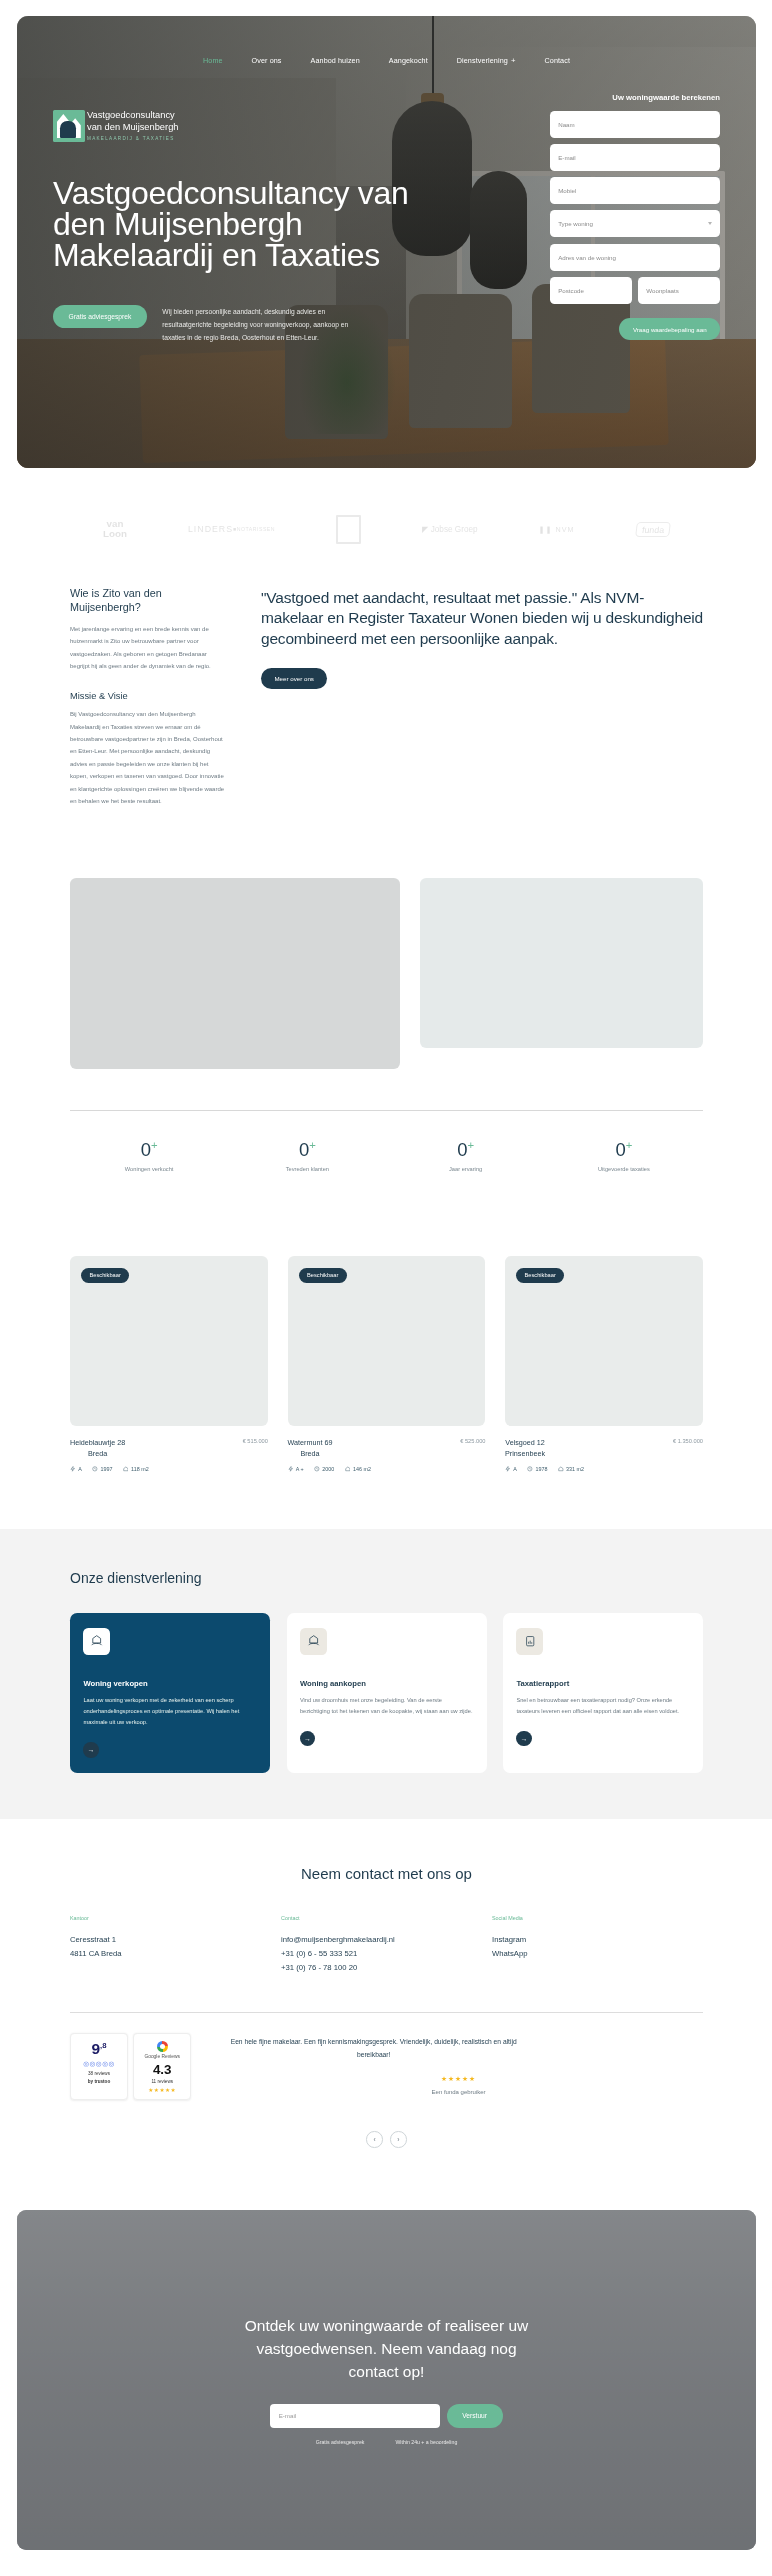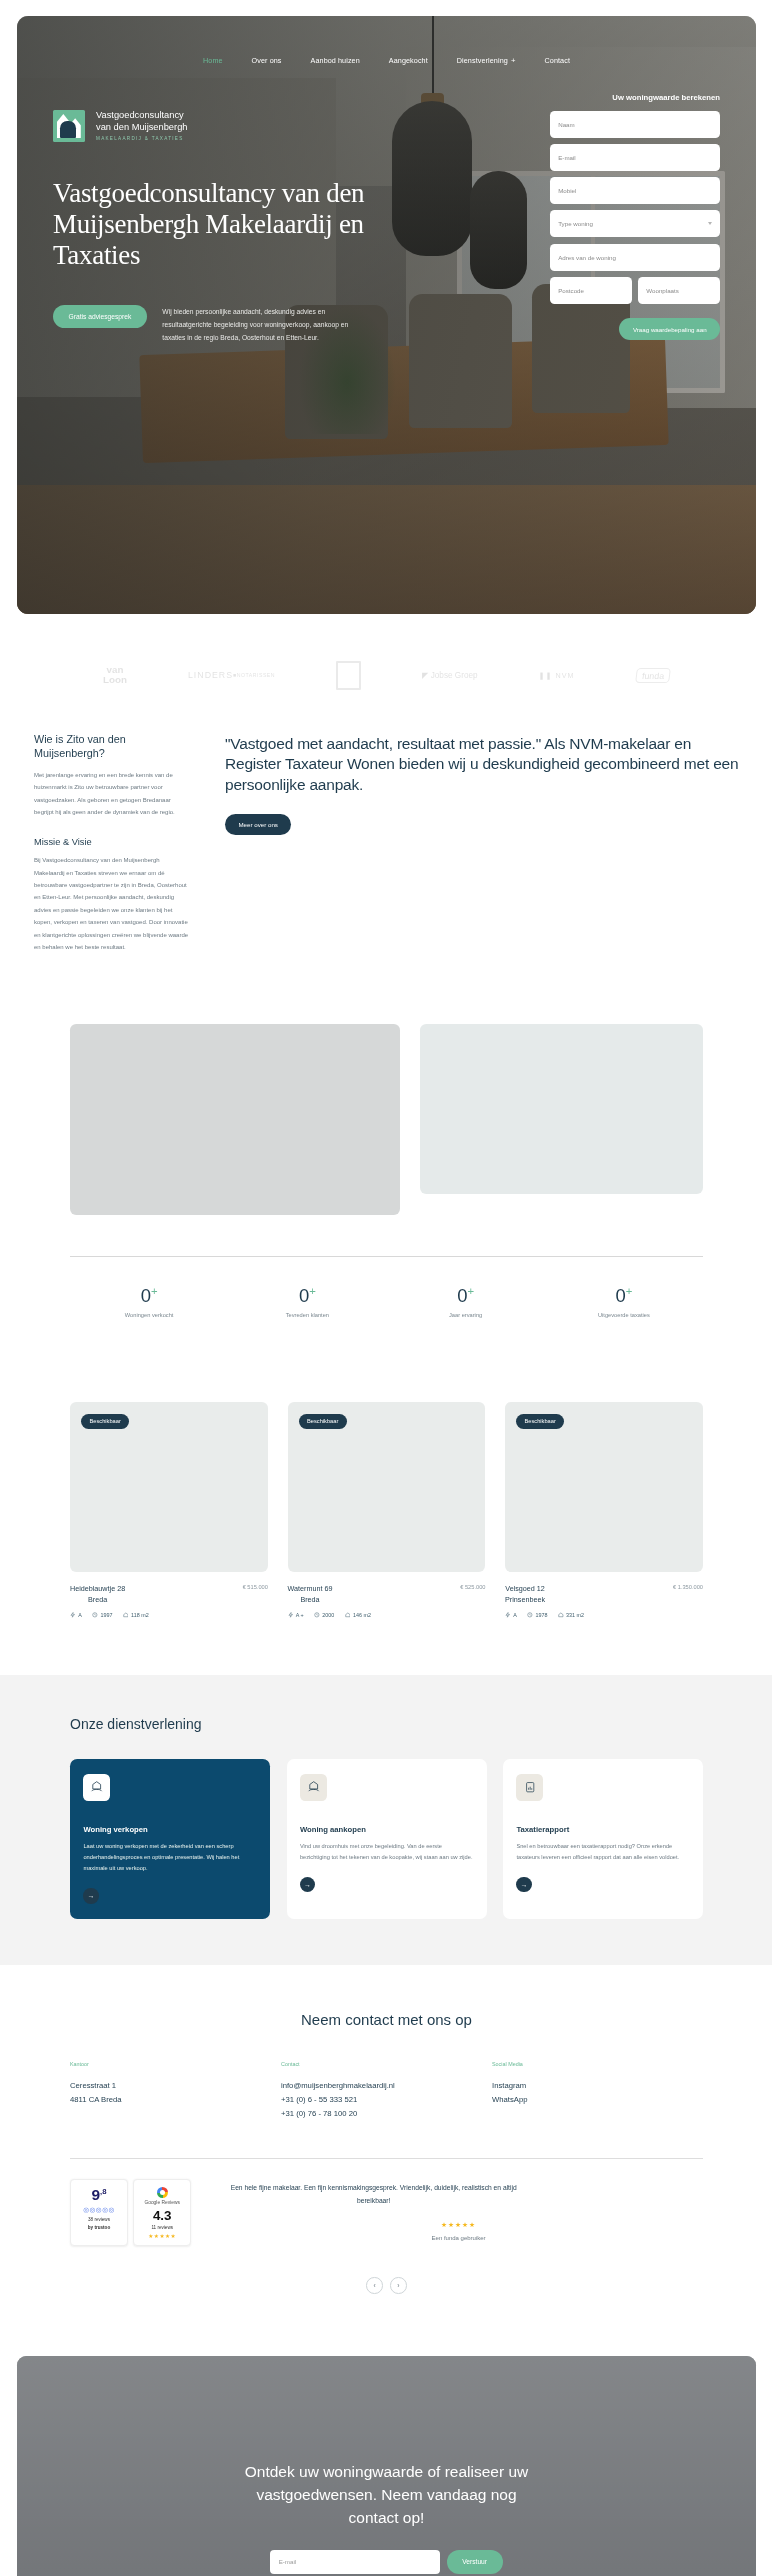--- a/index.html
+++ b/index.html
@@ -16,7 +16,7 @@
   .hero {
     position:relative;
     margin:15.5px 17px 0 17px;
-    height:598px;
+    height:452px;
     border-radius:11.3px;
     overflow:hidden;
     background:

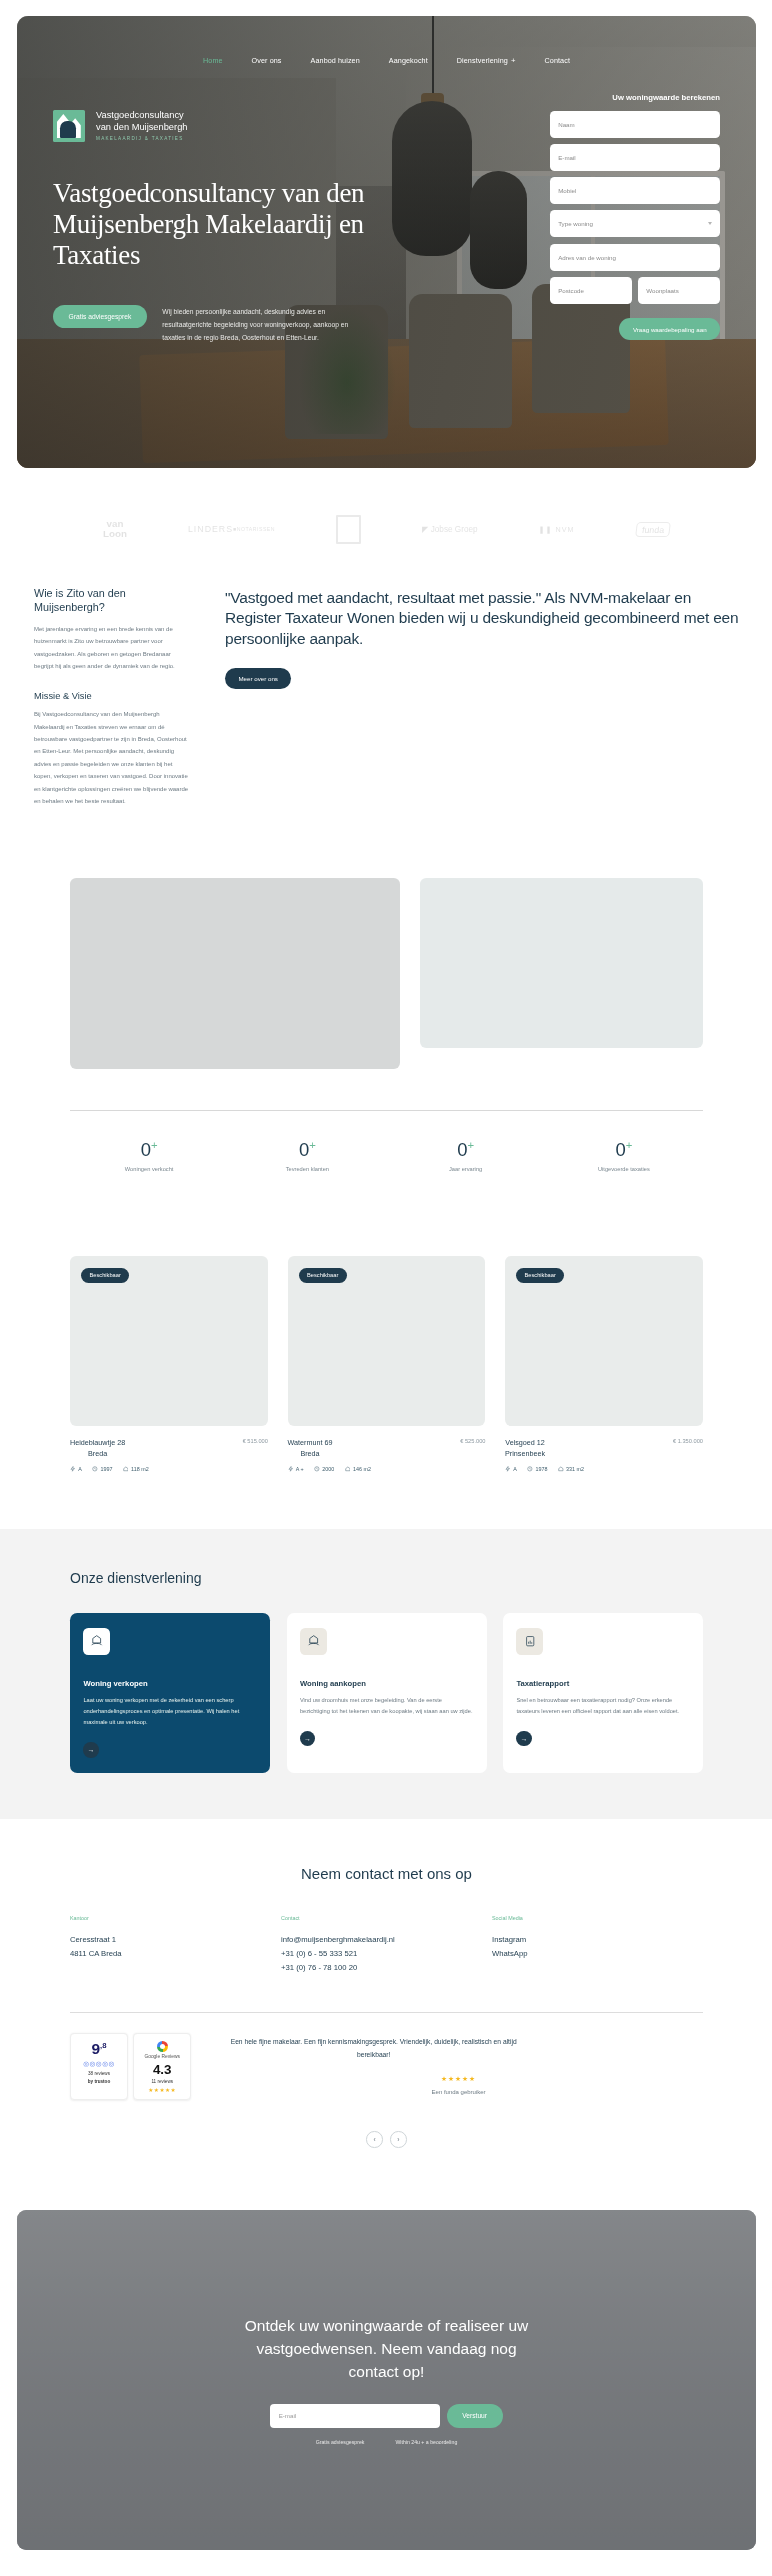--- a/index.html
+++ b/index.html
@@ -47,7 +47,7 @@
   .nav a.active{color:#6aba97;}
   .nav .plus{font-size:7.7px;}
 
-  .logo-row{display:flex;align-items:center;gap:11px;margin-bottom:36px;}
+  .logo-row{display:flex;align-items:center;gap:2px;margin-bottom:36px;}
   .logo-mark{width:32px;height:32px;background:#6aba97;border-radius:1.5px;position:relative;overflow:hidden;}
   .logo-mark .h1{position:absolute;left:3.6px;top:4.6px;width:13.4px;height:24px;background:#fff;clip-path:polygon(50% 0,100% 34%,100% 100%,0 100%,0 34%);}
   .logo-mark .h2{position:absolute;left:16.5px;top:8.8px;width:11.3px;height:19.6px;background:#fff;clip-path:polygon(50% 0,100% 36%,100% 100%,0 100%,0 36%);}

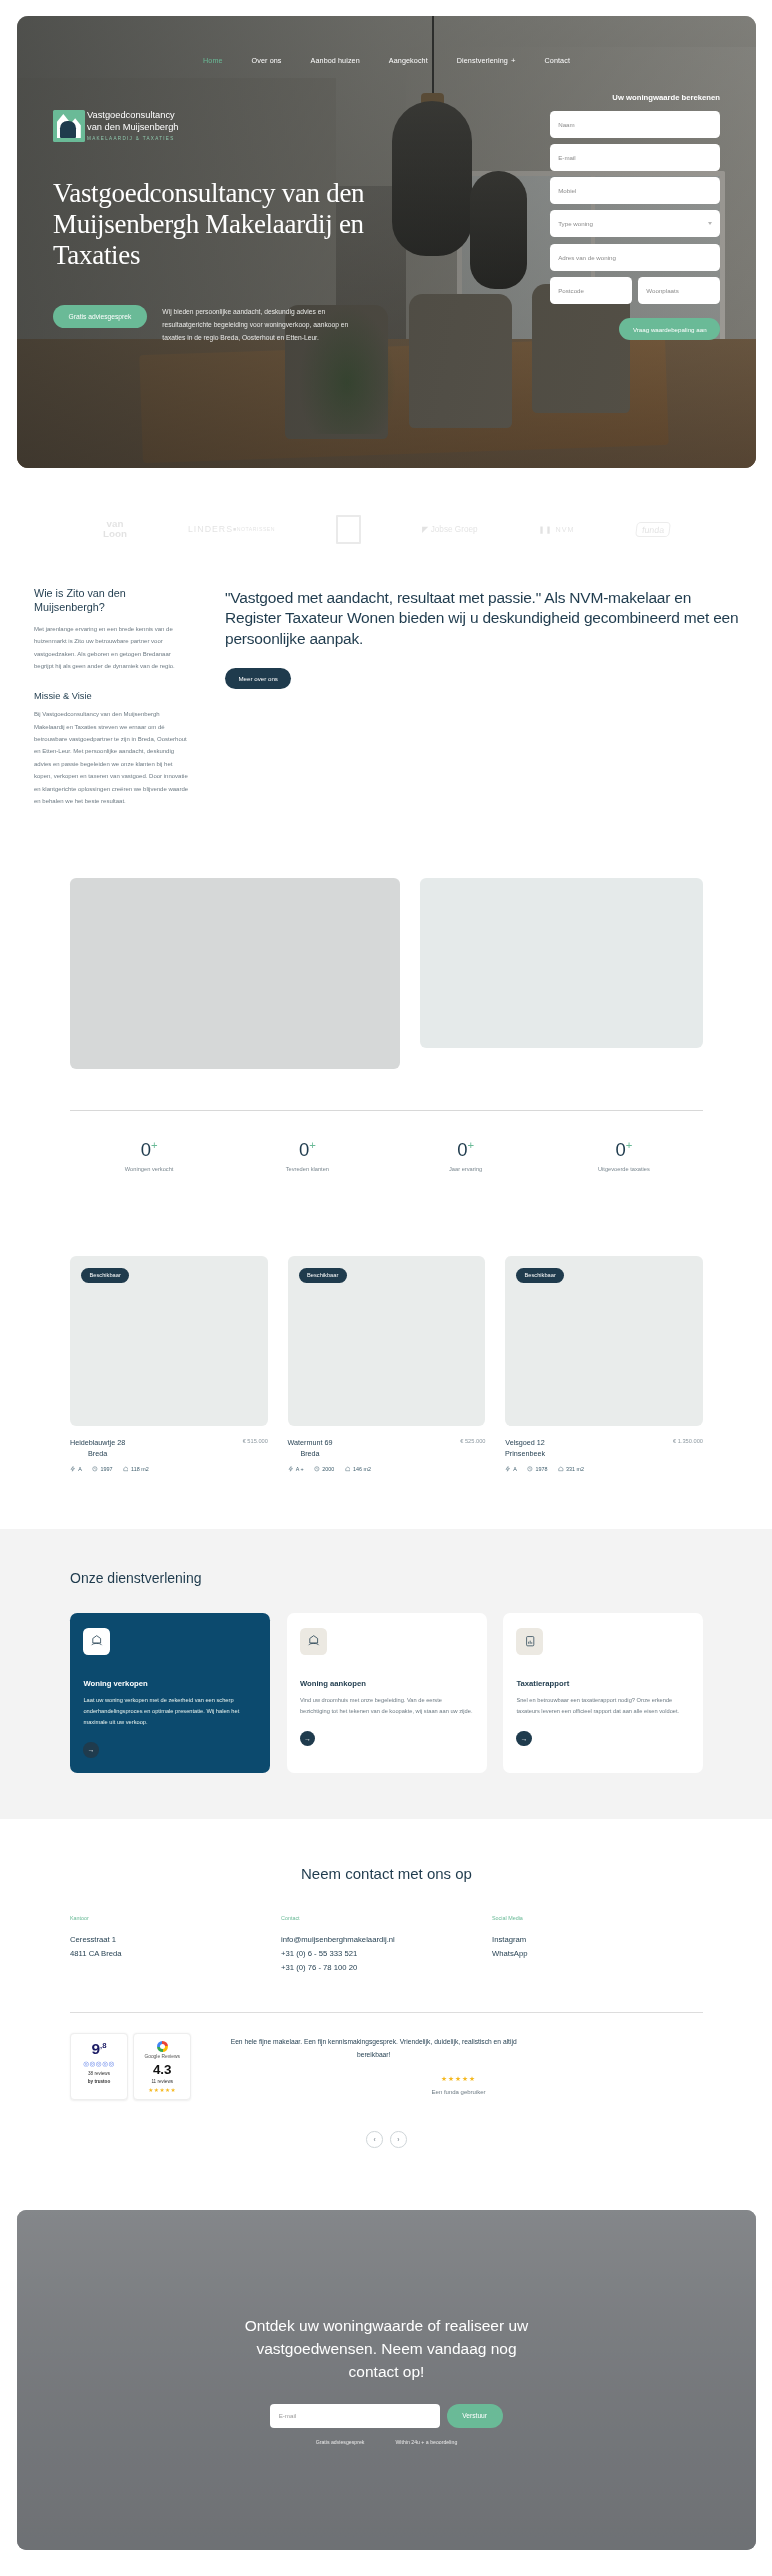--- a/index.html
+++ b/index.html
@@ -55,7 +55,7 @@
   .logo-text .l1{color:#fff;font-size:9.3px;line-height:11.3px;font-weight:400;}
   .logo-text .l2{color:#8fc9ae;font-size:4.6px;letter-spacing:1.3px;margin-top:2.6px;}
 
-  .hero-h1{color:#fff;font-size:27px;line-height:31px;font-weight:400;letter-spacing:-0.3px;max-width:371px;font-family:Liberation Serif, serif;}
+  .hero-h1{color:#fff;font-size:32px;line-height:31px;font-weight:400;letter-spacing:-0.3px;max-width:371px;}
   .hero-cta-row{display:flex;align-items:flex-start;gap:15.5px;margin-top:34px;}
   .btn-green{background:#6aba97;color:#fff;border:none;border-radius:15.5px;padding:8.2px 15.5px;font-size:6.7px;font-family:inherit;cursor:pointer;white-space:nowrap;}
   .hero-sub{color:#e9e9e7;font-size:6.7px;line-height:13.4px;max-width:206px;}

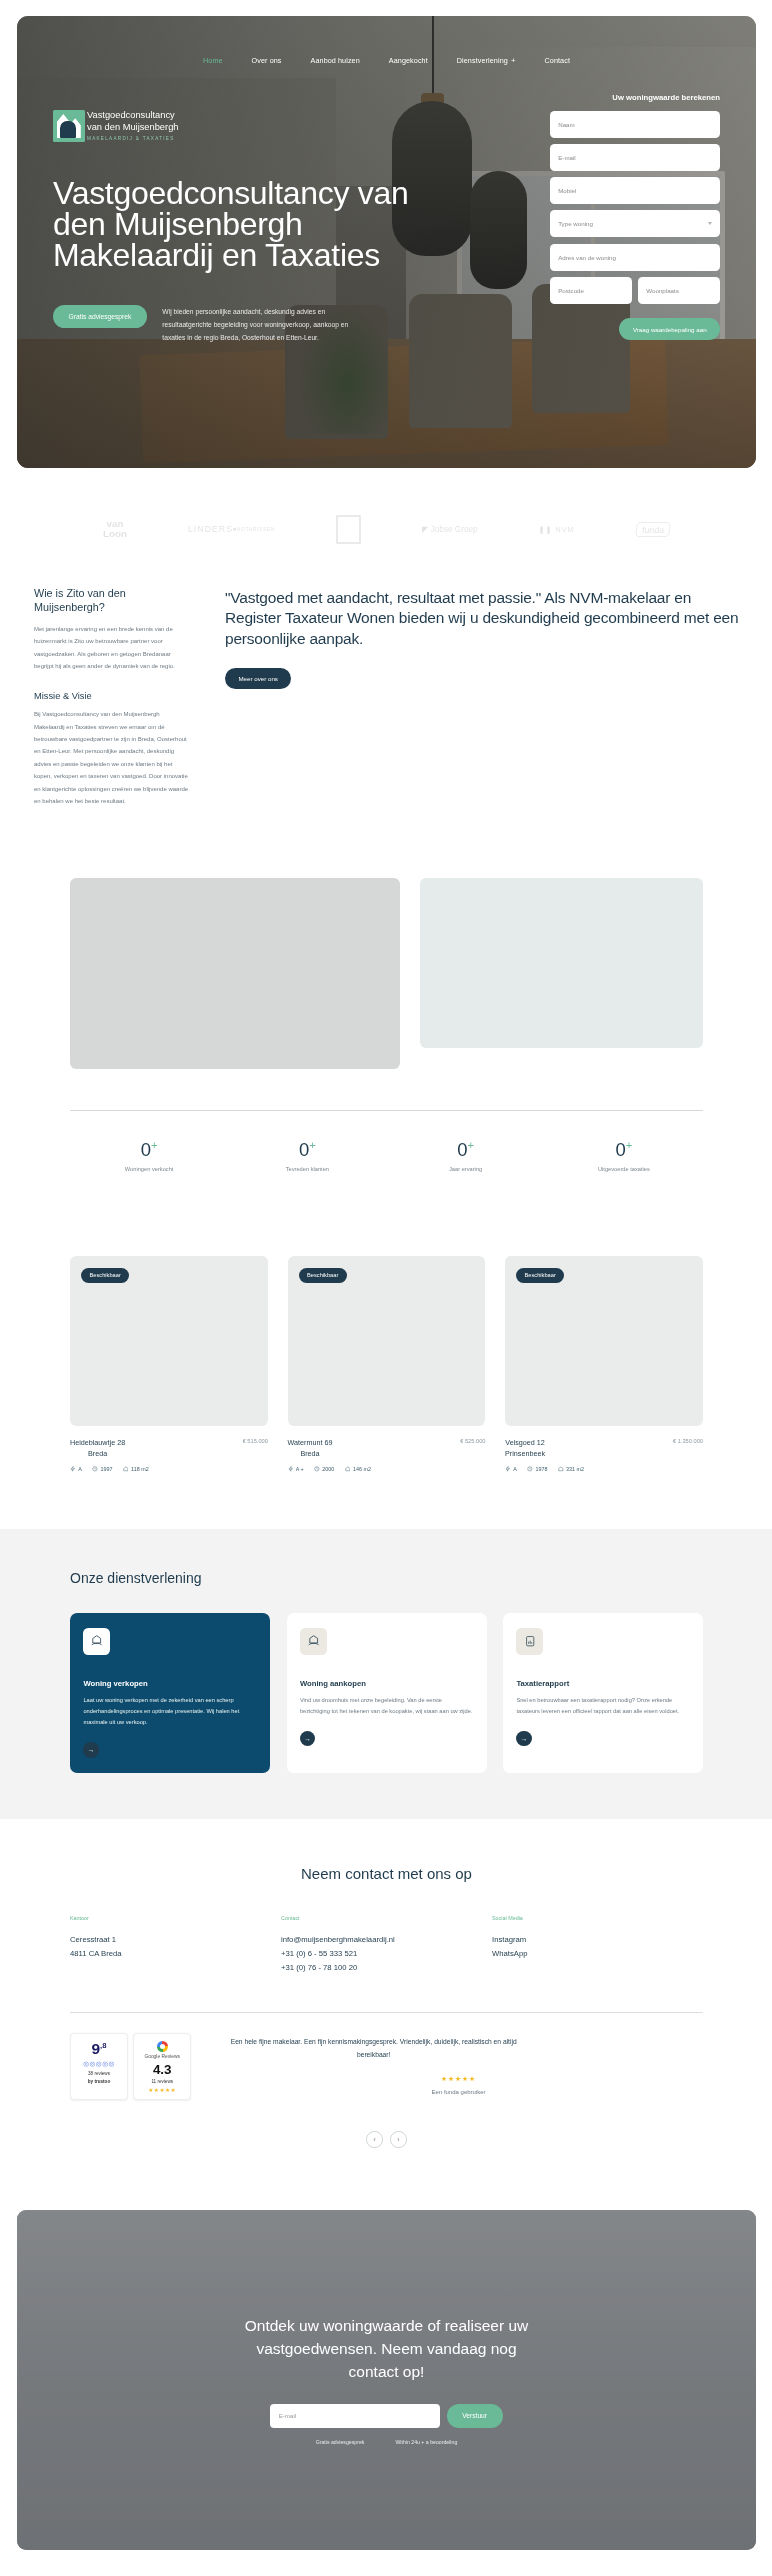--- a/index.html
+++ b/index.html
@@ -83,7 +83,7 @@
   .ls-funda{border:1.5px solid #999;border-radius:4.1px;padding:1.5px 5.2px;font-size:8.8px;transform:skewX(-7deg);}
 
   
-  .about{display:flex;padding:0 34px;gap:36px;}
+  .about{display:flex;padding:0 70px;gap:36px;}
   .about-left{width:155px;}
   .about-left h2{font-size:10.8px;line-height:14px;font-weight:400;margin-bottom:9.3px;}
   .about-left p{font-size:6px;line-height:12.4px;color:#6e7b84;margin-bottom:18.5px;}

